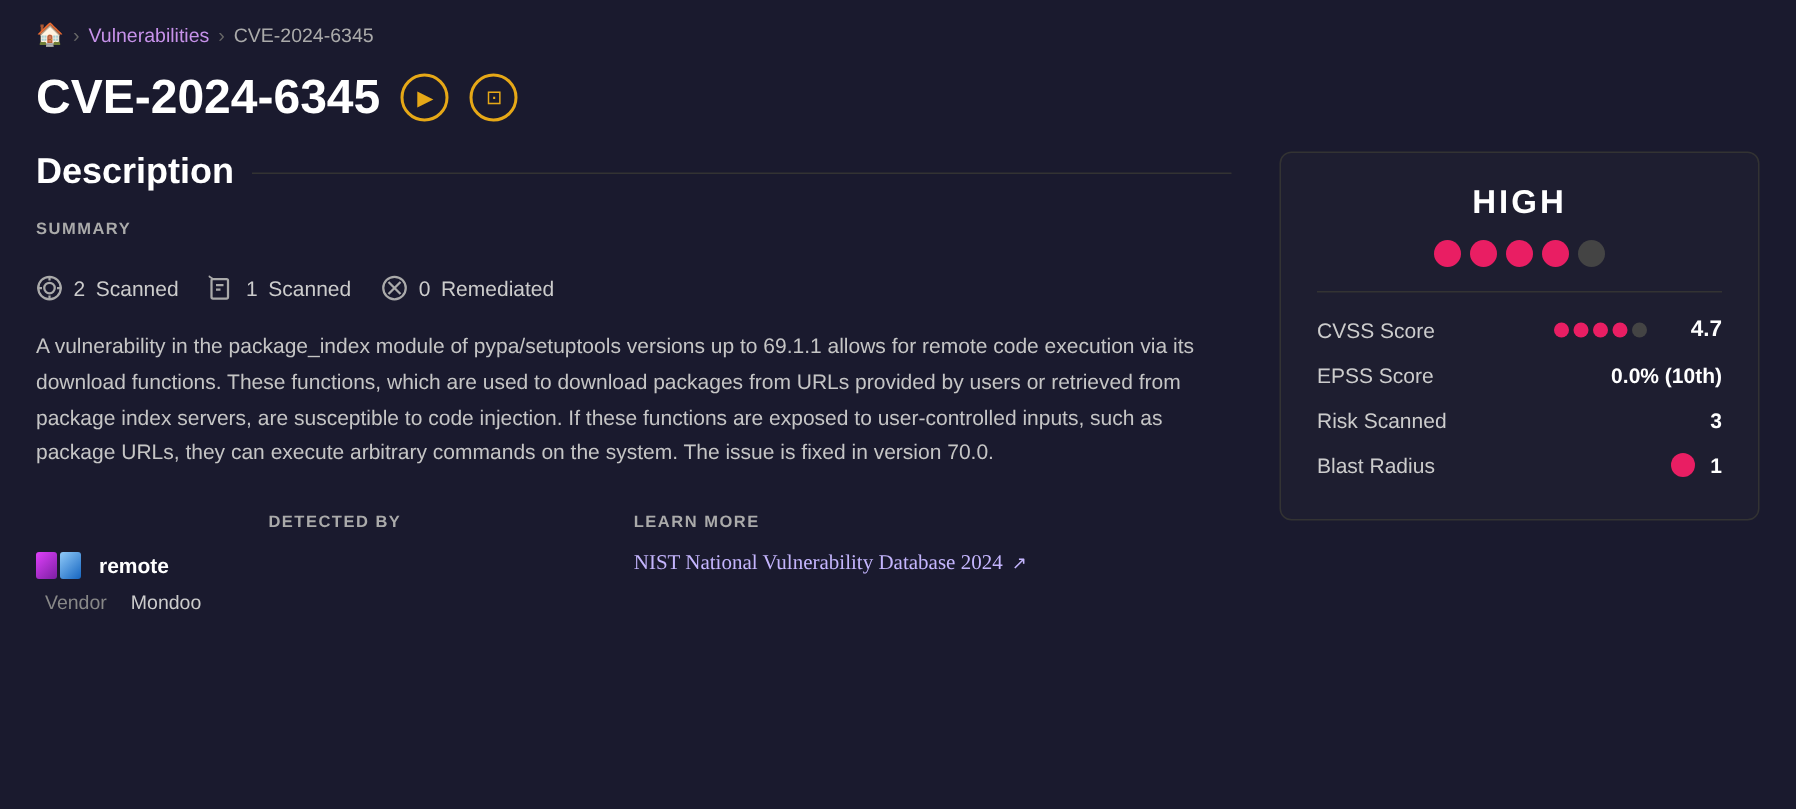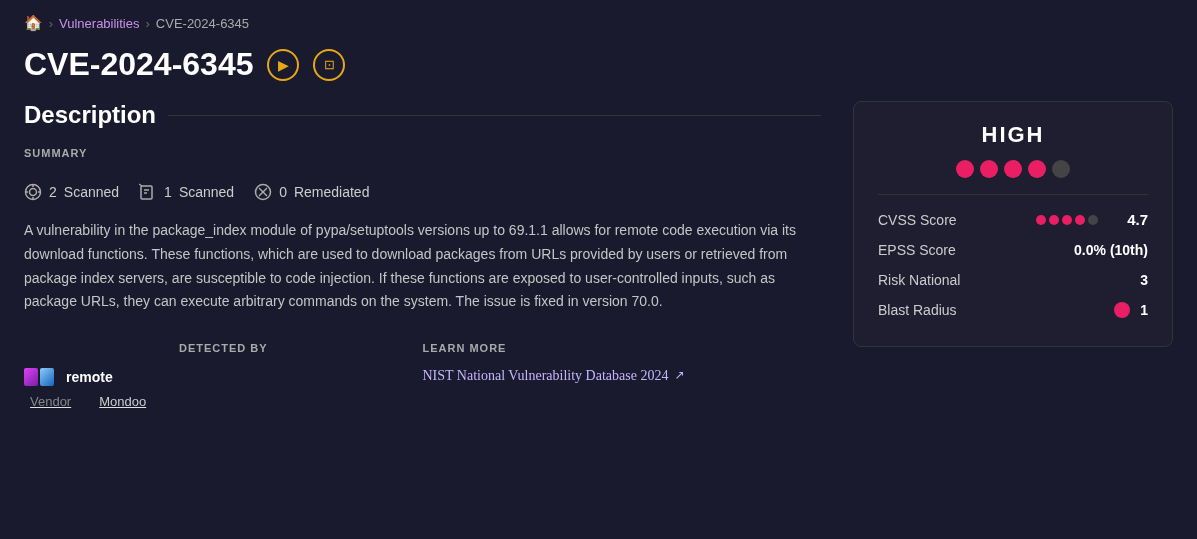--- a/index.html
+++ b/index.html
@@ -395,7 +395,7 @@
       </div>
 
       <div class="score-row">
-        <span class="score-label">Risk National</span>
+        <span class="score-label">Risk Scanned</span>
         <div class="score-right">
           <span class="score-plain">3</span>
         </div>

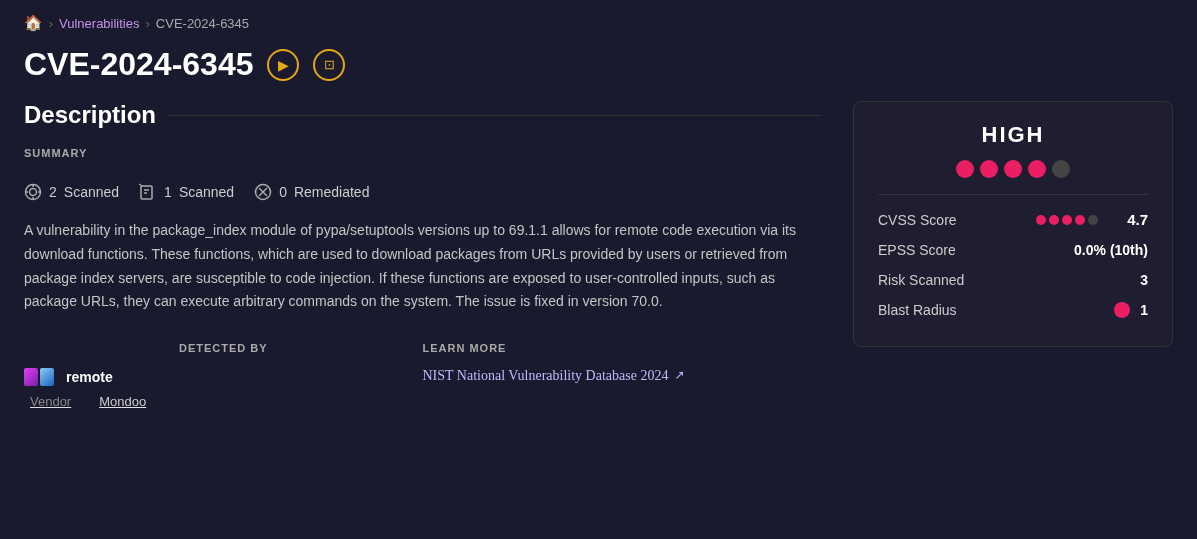--- a/index.html
+++ b/index.html
@@ -157,10 +157,9 @@
     }
     .vendor-row {
       display: flex;
-      gap: 28px;
+      gap: 16px;
       margin-top: 8px;
       padding-left: 6px;
-      text-decoration: underline;
     }
     .vendor-label { color: #888; font-size: 13px; }
     .vendor-value { color: #ccc; font-size: 13px; }

